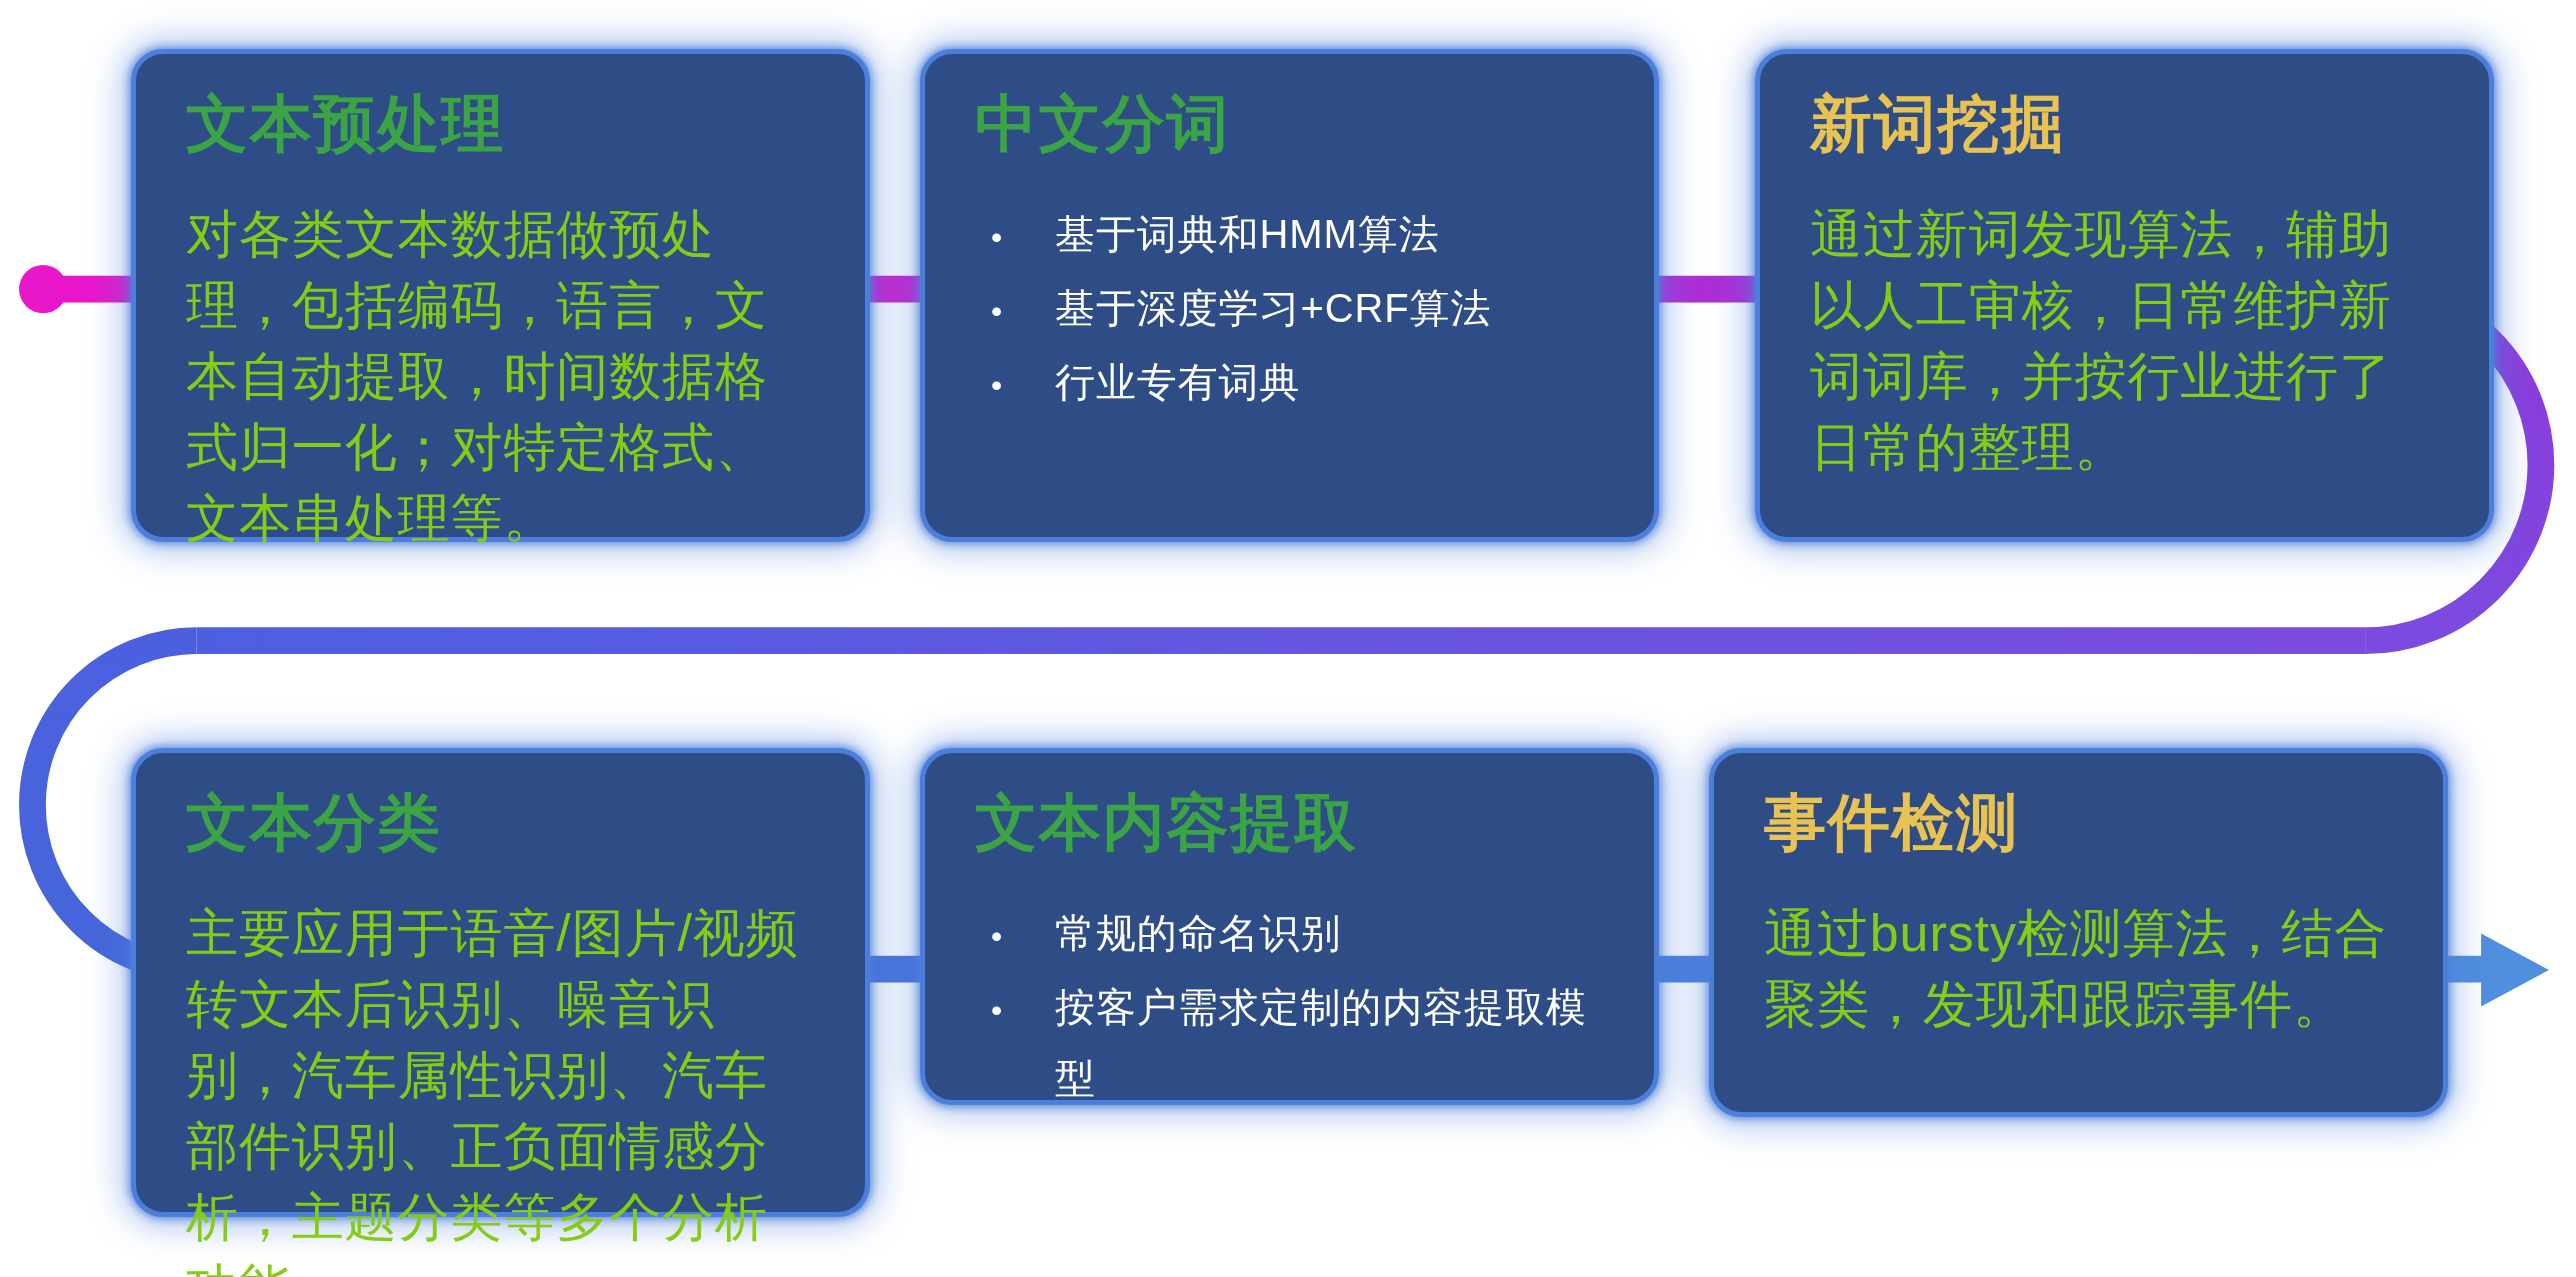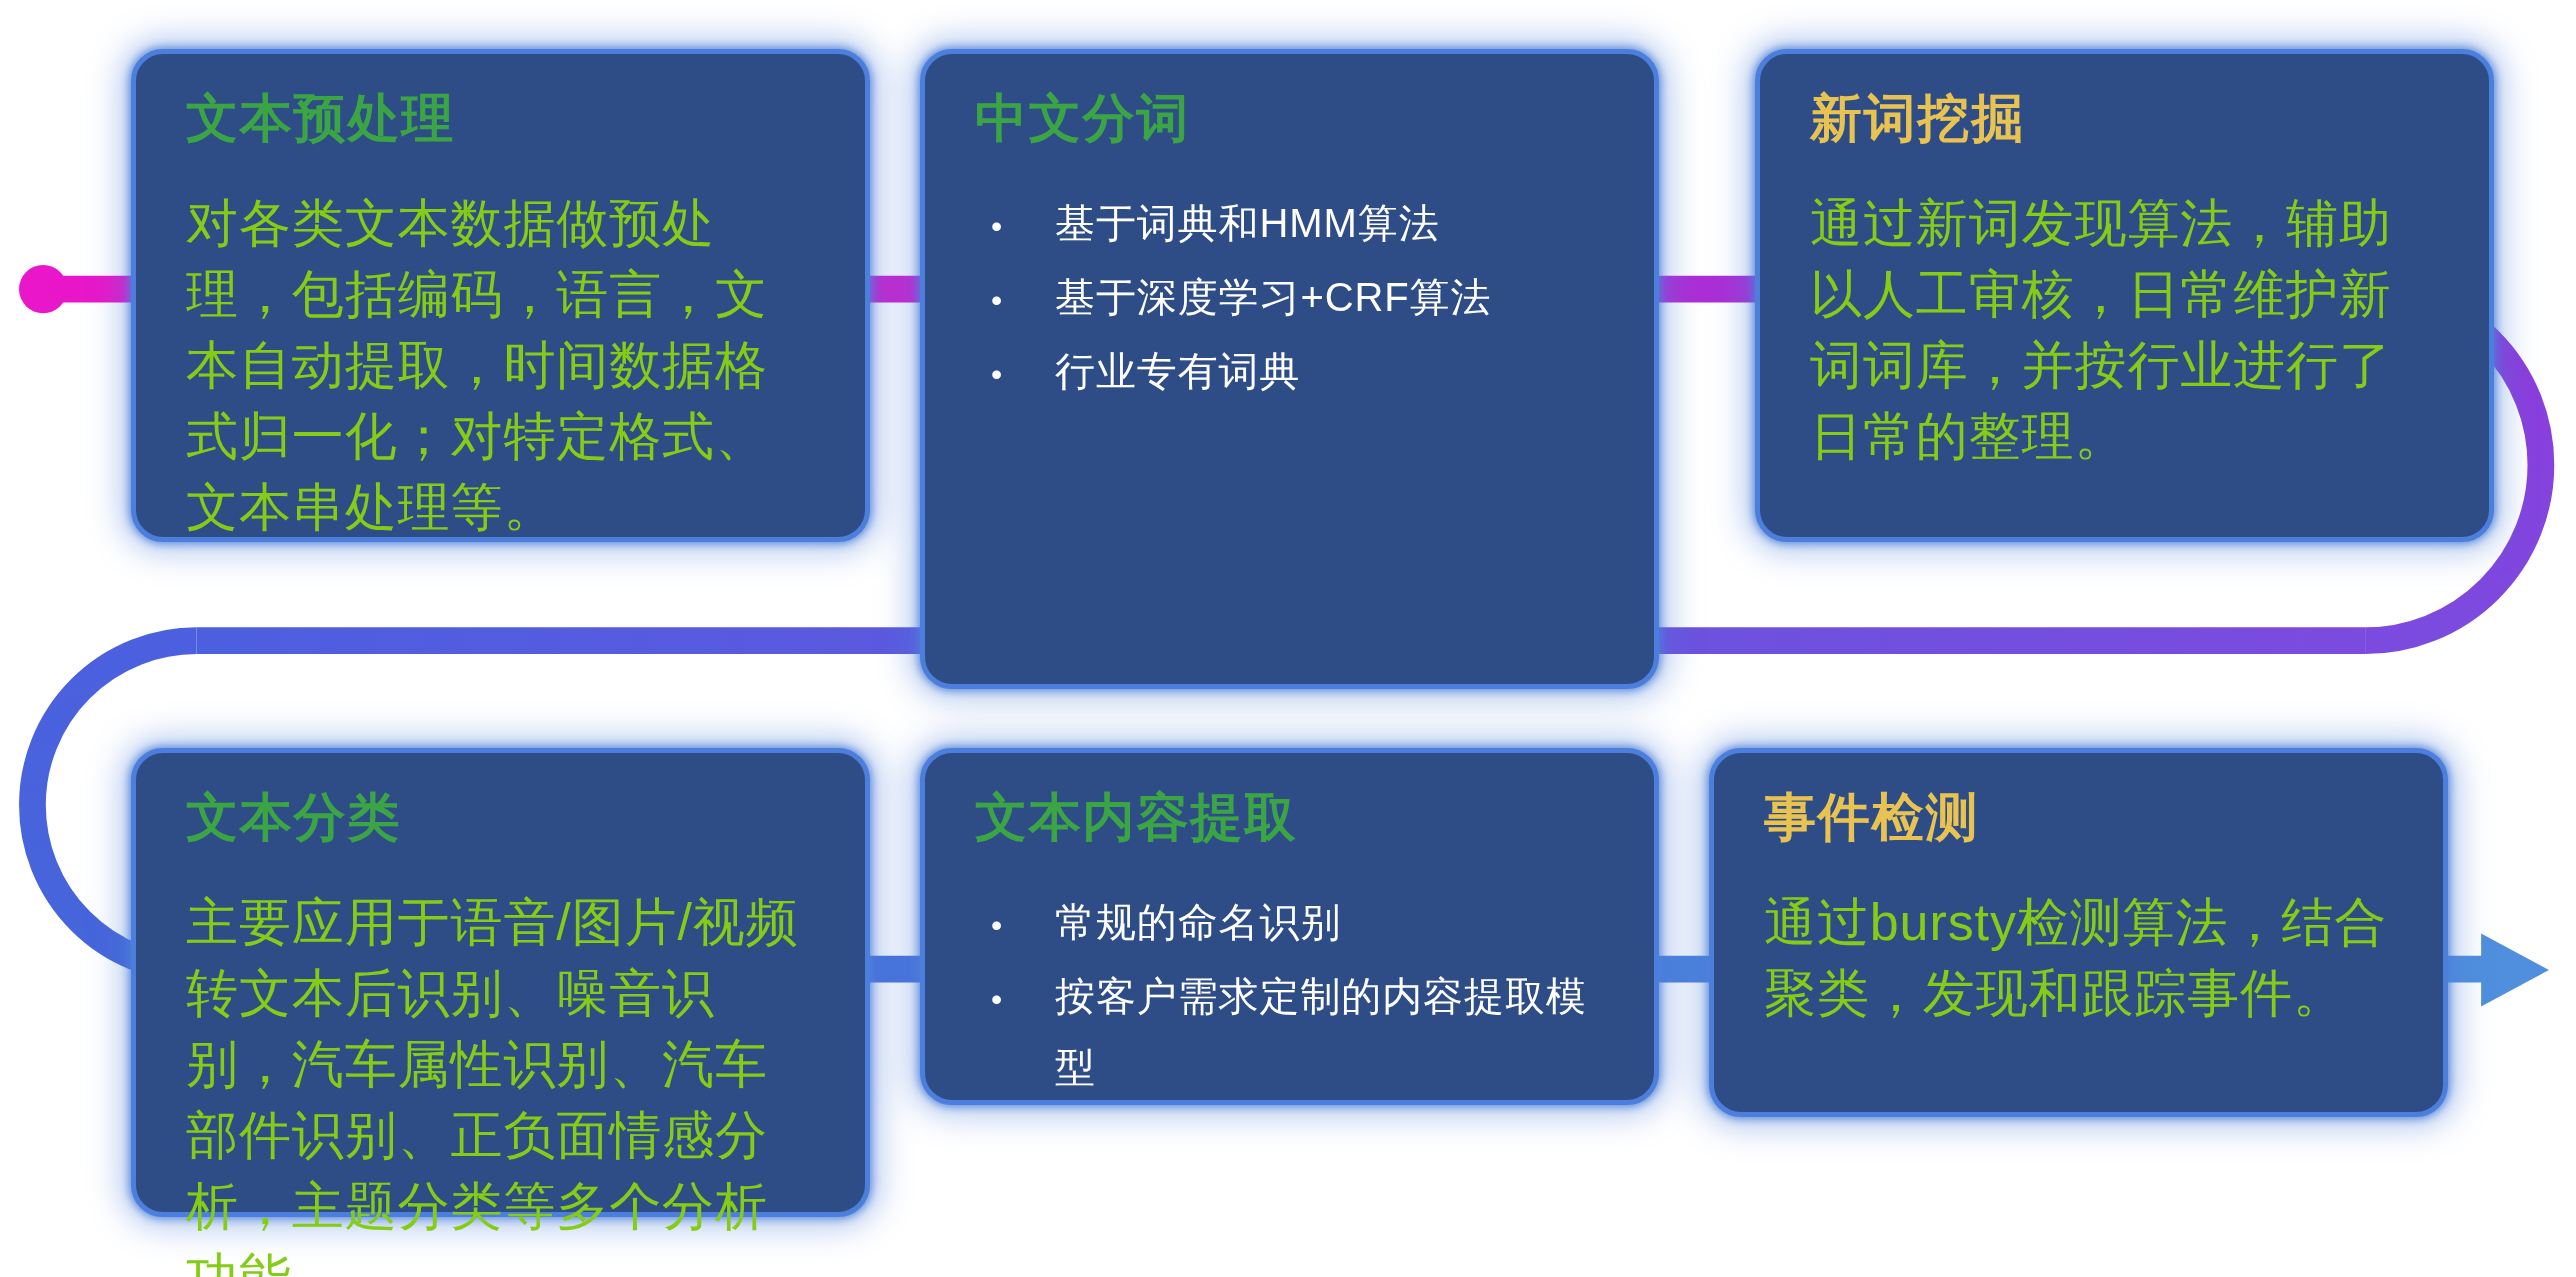--- a/index.html
+++ b/index.html
@@ -42,7 +42,7 @@
   .card-6 { left: 1709px; top: 748px; height: 369px; }
   .card-title {
     margin: 0 0 41px 0;
-    font-size: 52px;
+    font-size: 62px;
     line-height: 1.1;
     font-weight: bold;
     letter-spacing: 1.8px;

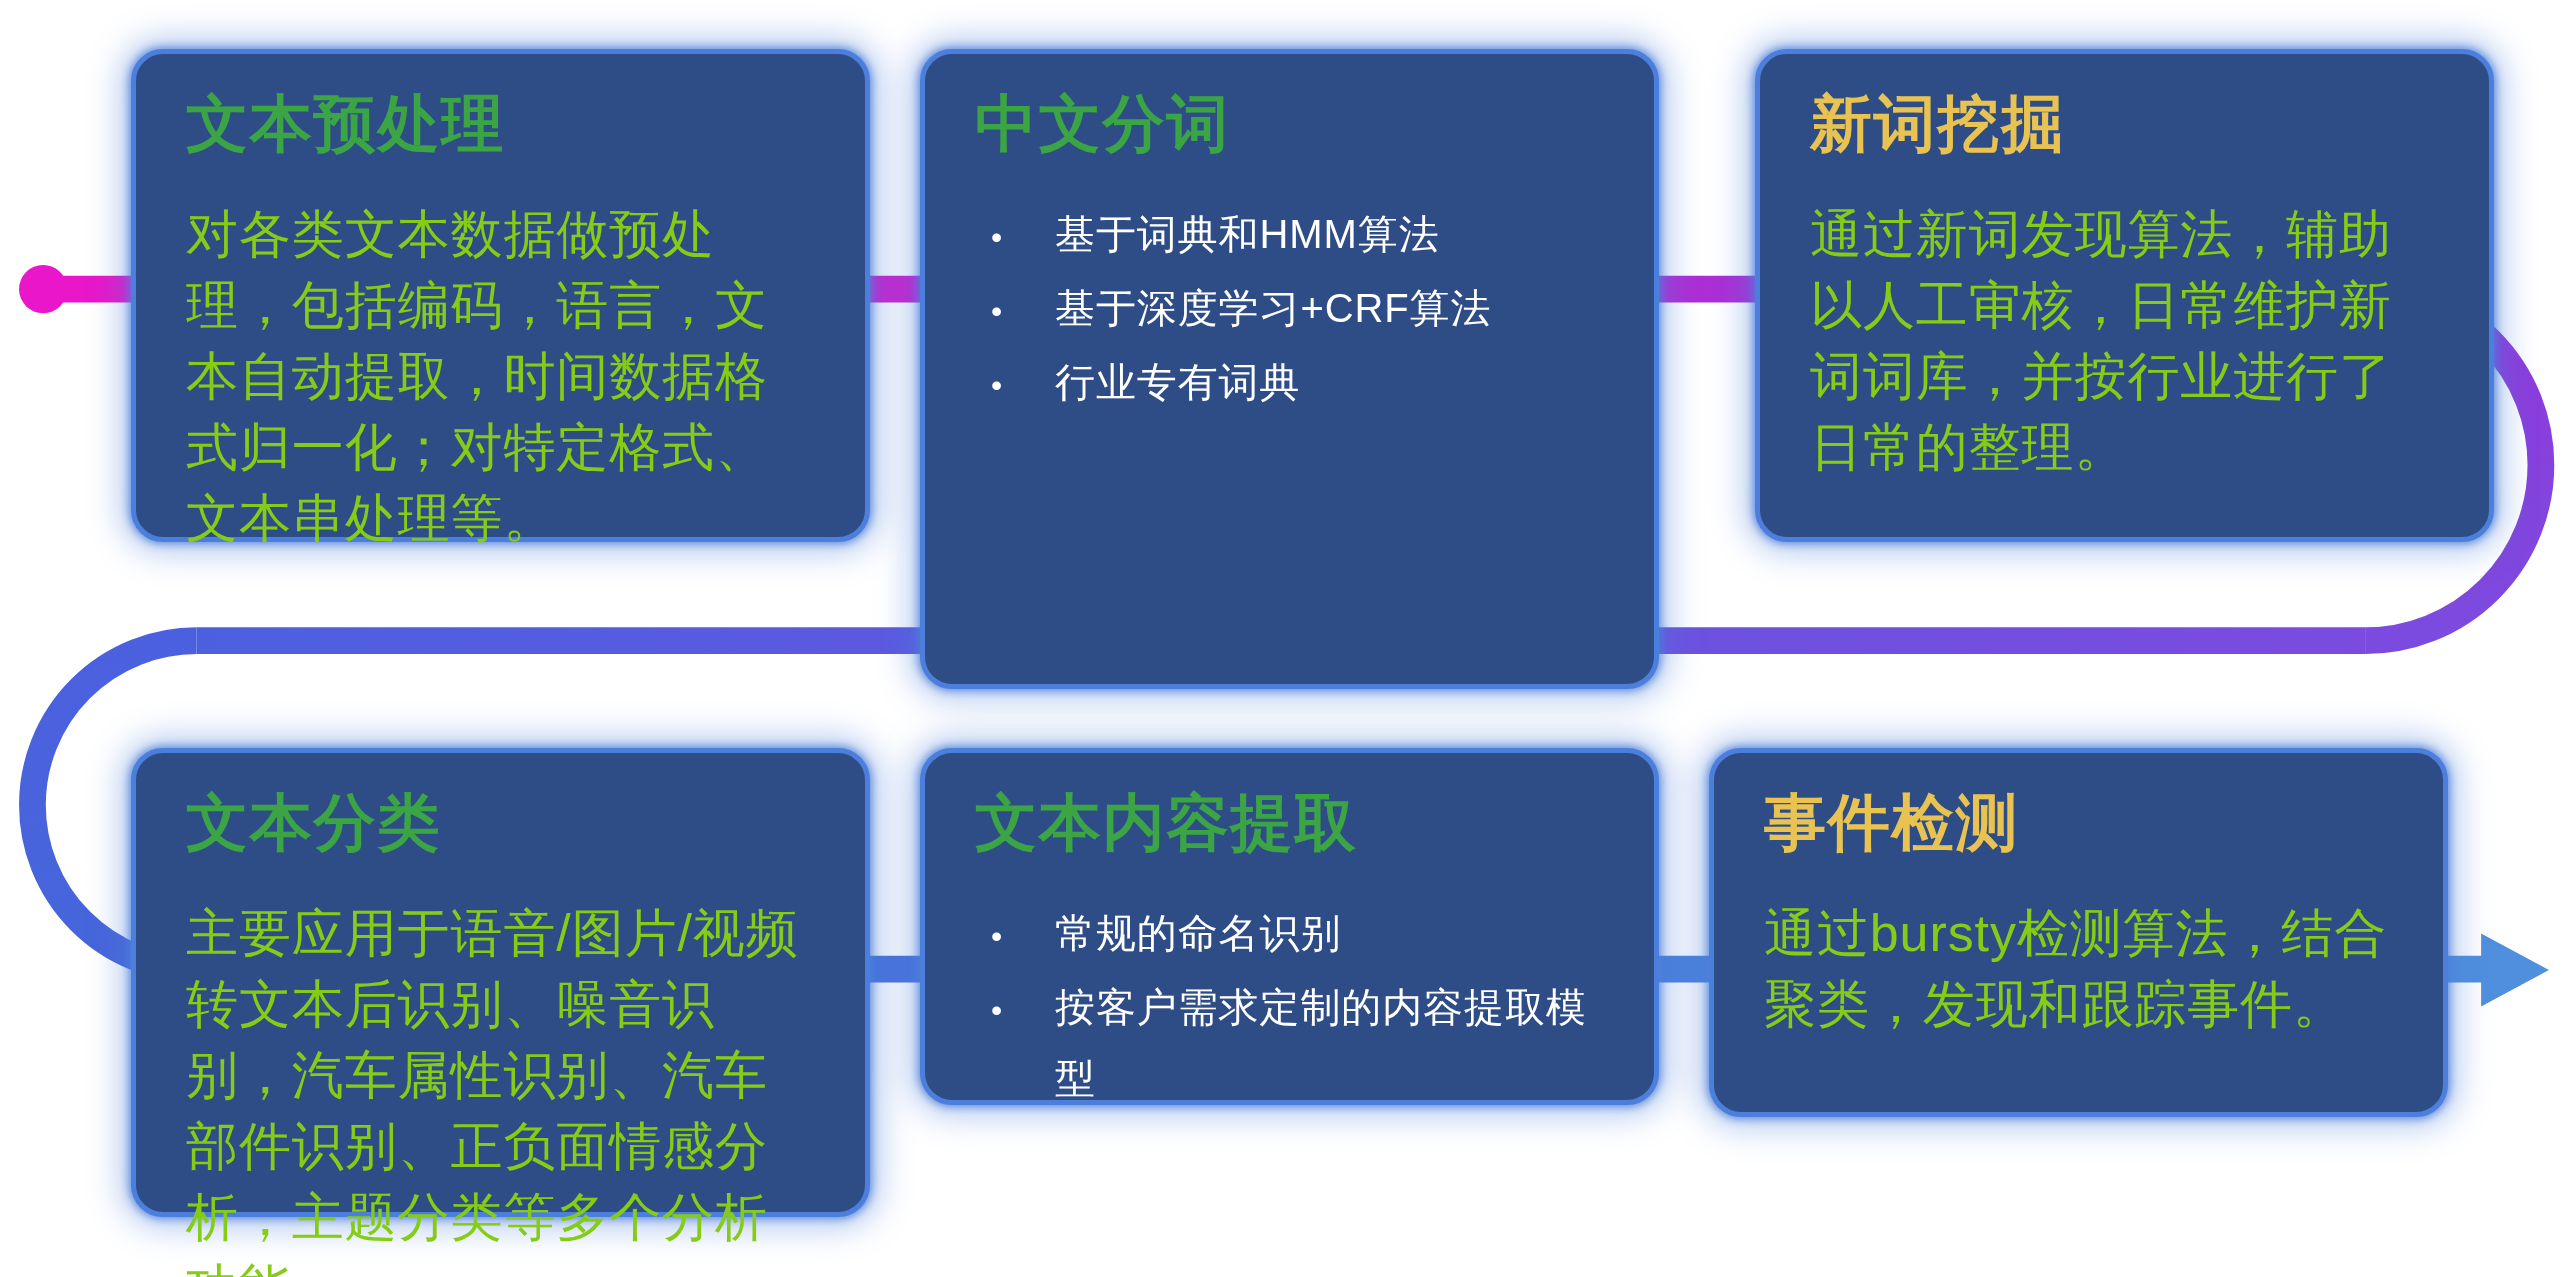--- a/index.html
+++ b/index.html
@@ -35,7 +35,7 @@
     z-index: 1;
   }
   .card-1 { left: 131px;  top: 49px;  height: 493px; }
-  .card-2 { left: 920px; top: 49px;  height: 640px; }
+  .card-2 { left: 920px; top: 49px;  height: 493px; }
   .card-3 { left: 1709px; top: 49px;  height: 493px; margin-left: 46px; }
   .card-4 { left: 131px;  top: 748px; height: 469px; }
   .card-5 { left: 920px; top: 748px; height: 357px; }

